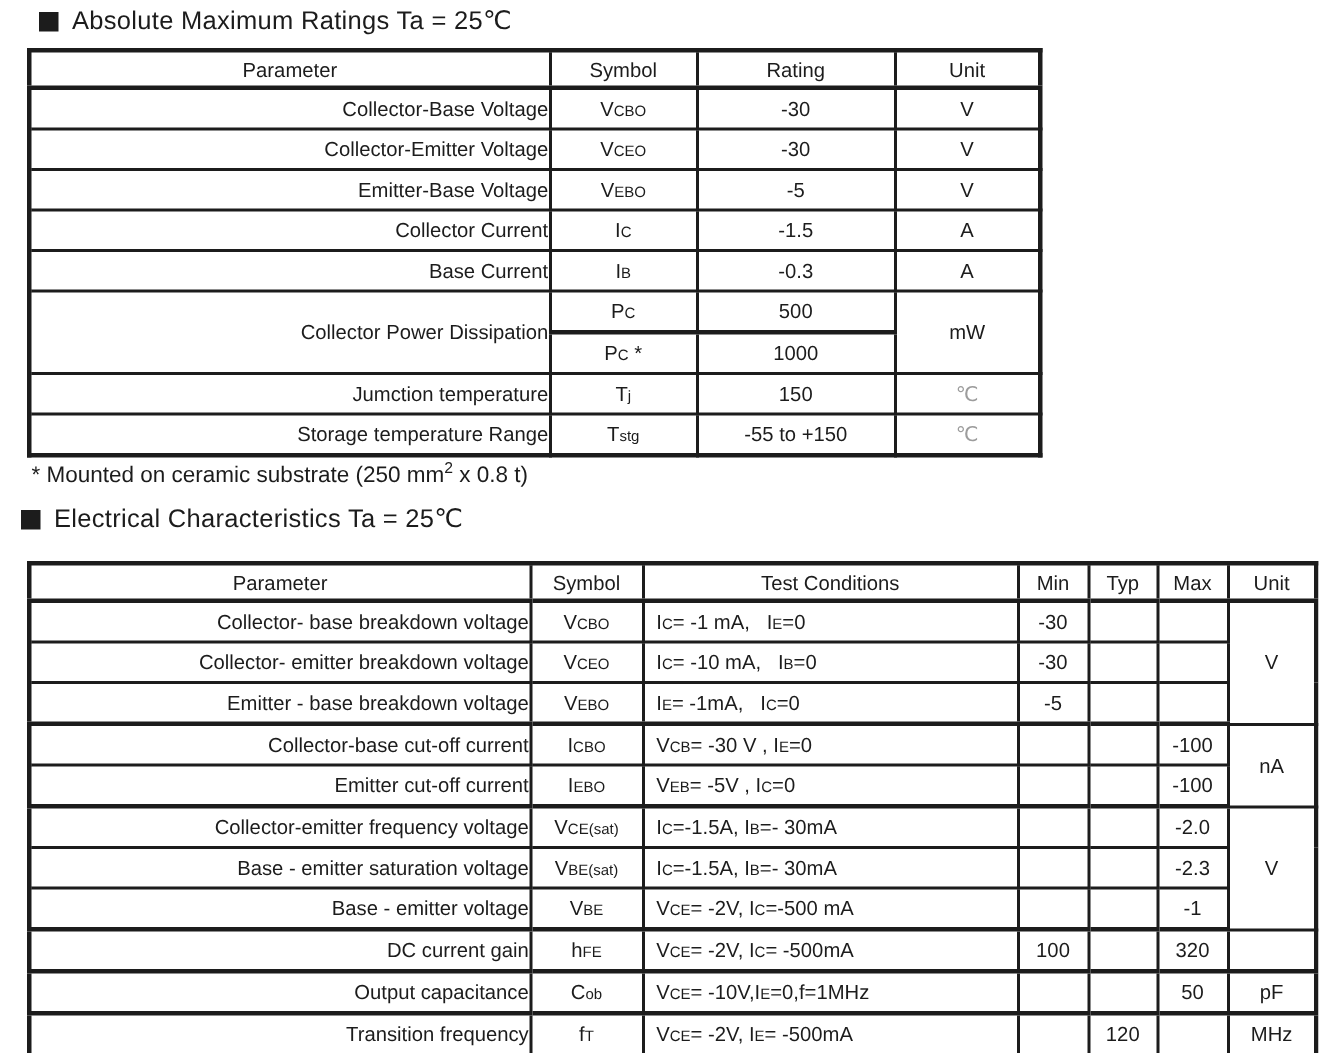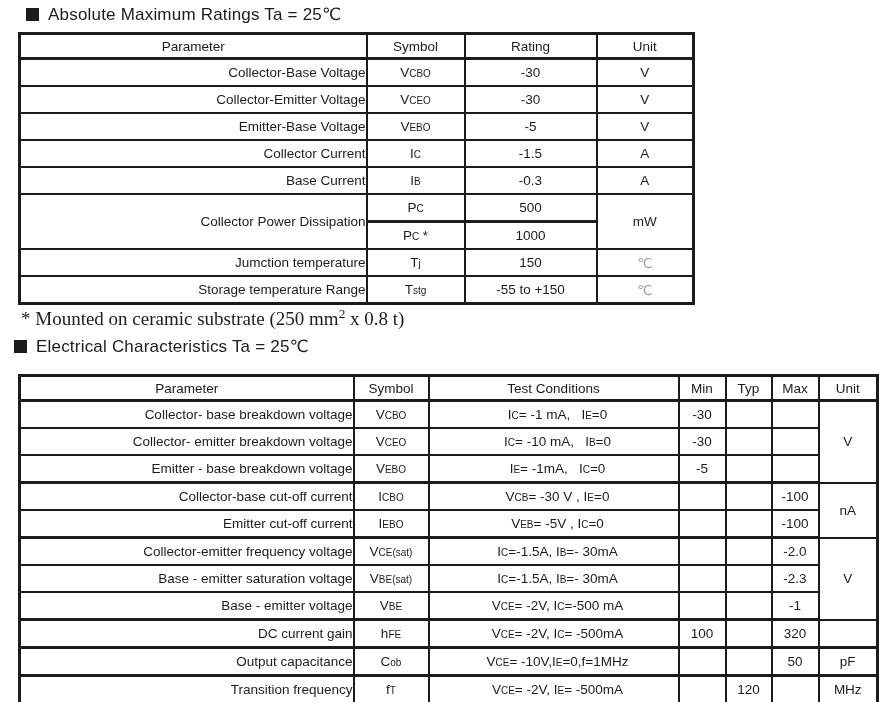--- a/index.html
+++ b/index.html
@@ -38,7 +38,7 @@
   .sub{font-size:0.74em;letter-spacing:0;}
   .sup{font-size:0.7em;vertical-align:super;}
   .footnote{
-    position:absolute;left:21px;top:306px;font-size:19px;white-space:pre;font-family:Liberation Serif, serif;
+    position:absolute;left:21px;top:306px;font-size:15px;white-space:pre;
   }
 </style>
 </head>

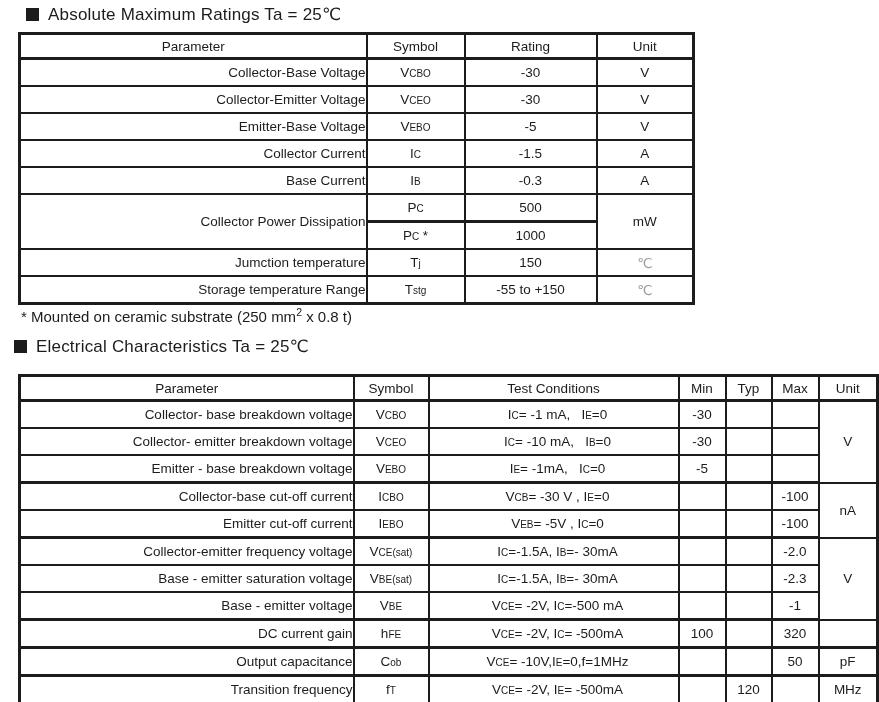--- a/index.html
+++ b/index.html
@@ -31,7 +31,7 @@
   th{height:22px;border-bottom:3px solid #1c1c1c;margin-top:24px;}
   td{height:25px;}
   td.c-param{text-align:right;padding-left:7px;}
-  td.c-cond{text-align:center;padding-left:8px;white-space:pre;}
+  td.c-cond{text-align:left;padding-left:8px;white-space:pre;}
   td.gray{color:#9c9c9c;}
   td.bb-thick{border-bottom-width:3px;}
   tr.group-end td{border-bottom-width:3px;}

